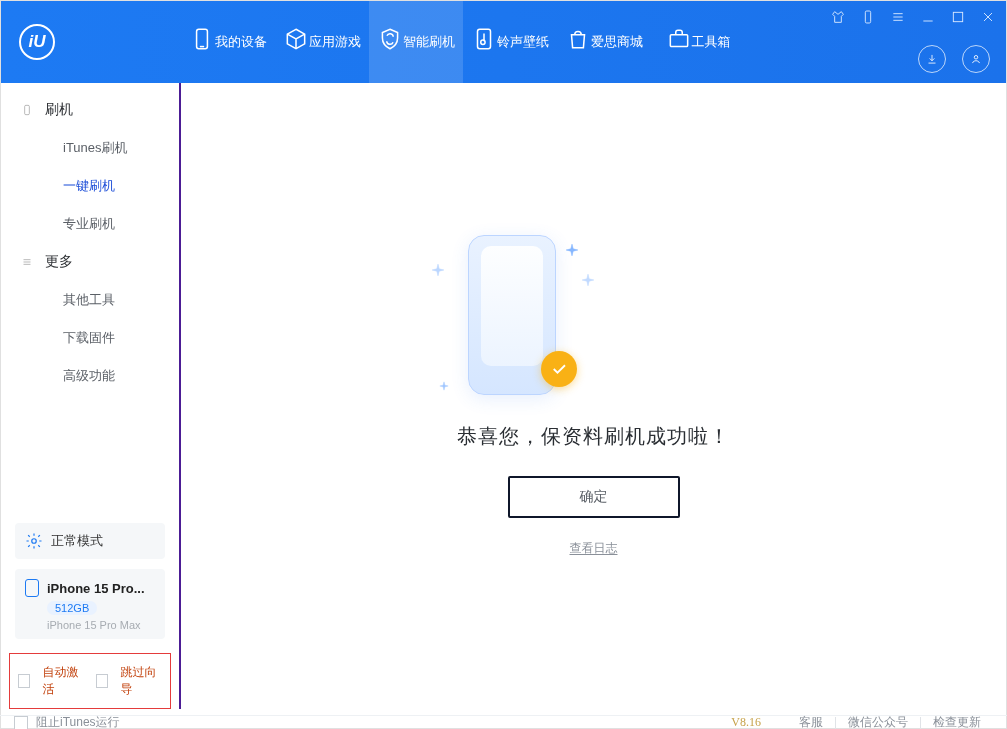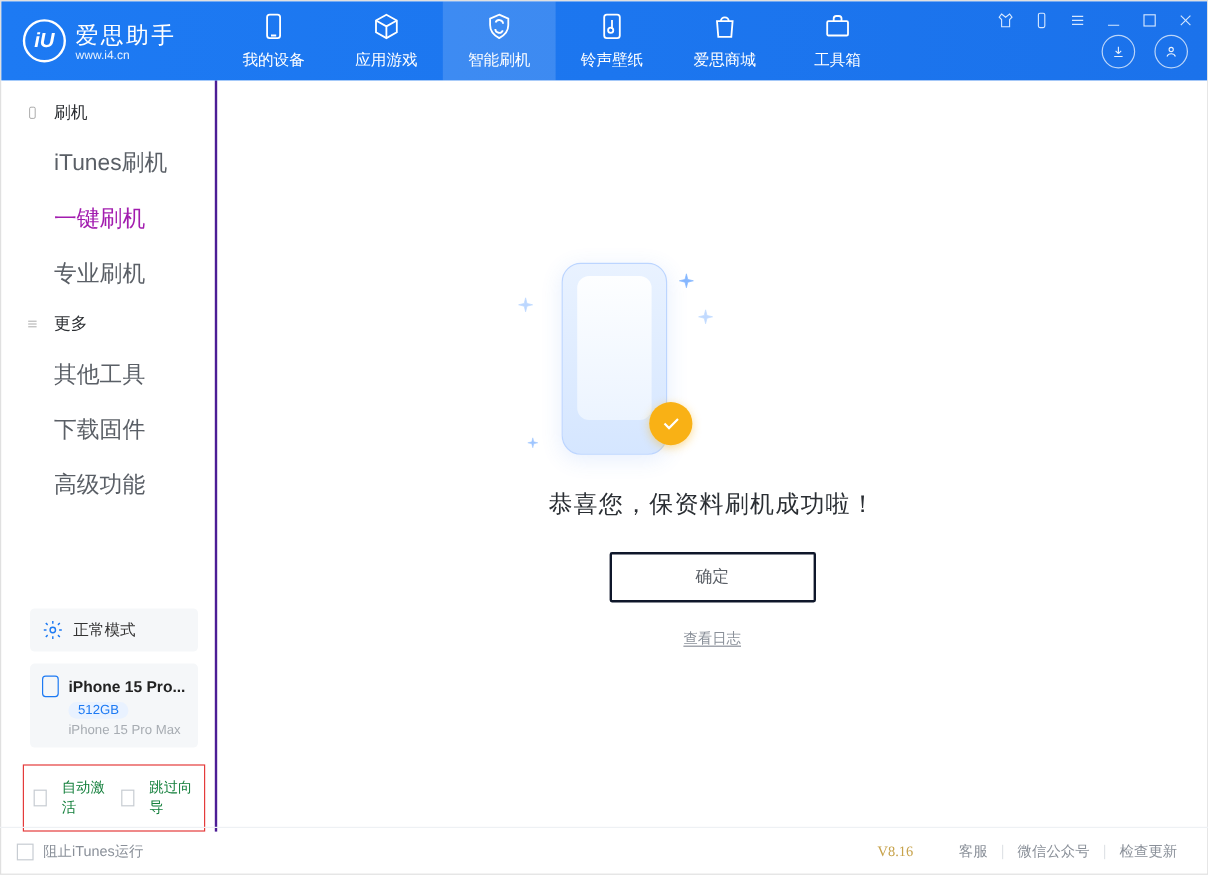--- a/index.html
+++ b/index.html
@@ -5,7 +5,7 @@
   * { box-sizing: border-box; margin: 0; padding: 0; }
   body { font-family: "Microsoft YaHei", Arial, sans-serif; background: #fff; width: 1007px; height: 729px; overflow: hidden; border: 1px solid #e0e0e0; }
   .header {
-    height: 66px;
+    height: 82px;
     background: linear-gradient(90deg, #1d7af3 0%, #1b72eb 100%);
     display: flex; align-items: center;
     position: relative;

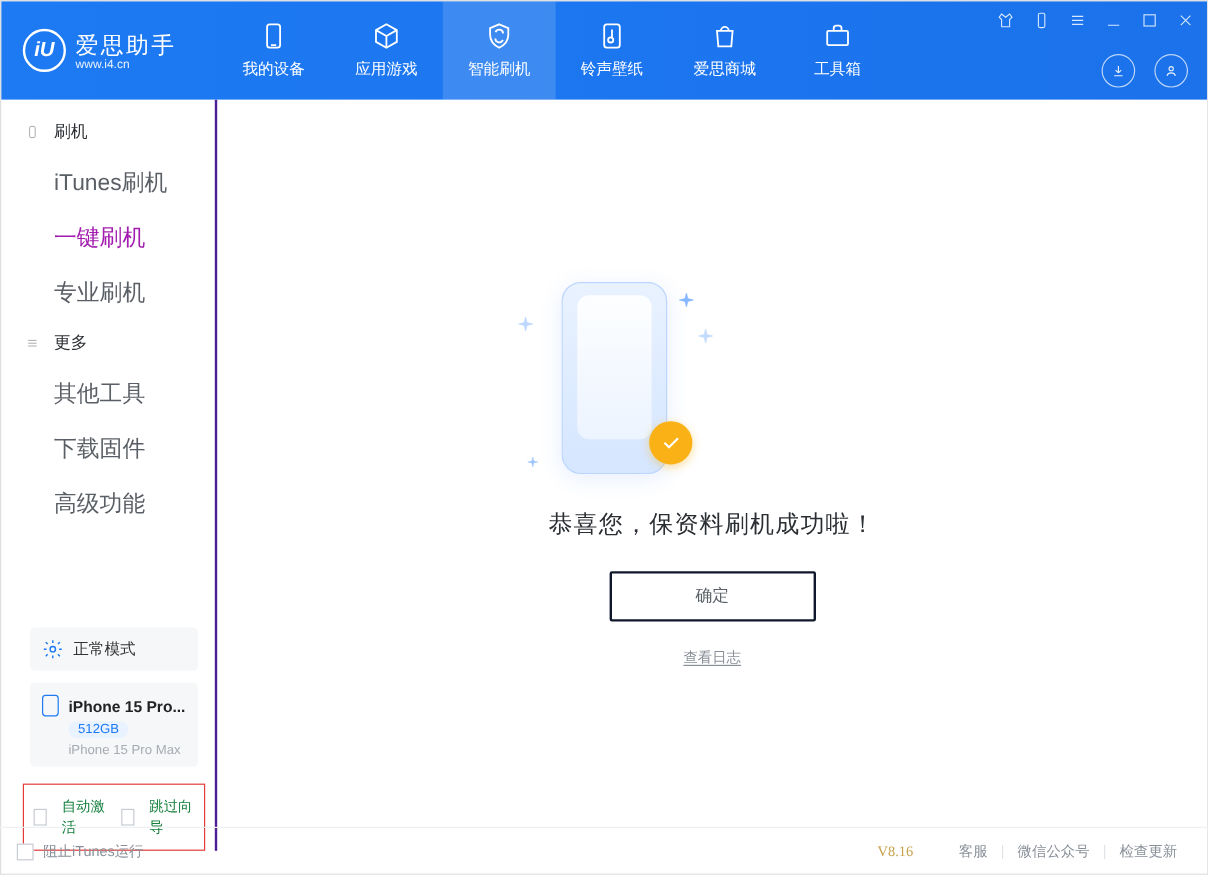--- a/index.html
+++ b/index.html
@@ -88,10 +88,6 @@
 <div class="header">
   <div class="logo-area">
     <div class="logo-circle">iU</div>
-    <div class="logo-text">
-      <div class="logo-main">爱思助手</div>
-      <div class="logo-sub">www.i4.cn</div>
-    </div>
   </div>
   <div class="nav">
     <div class="nav-item">

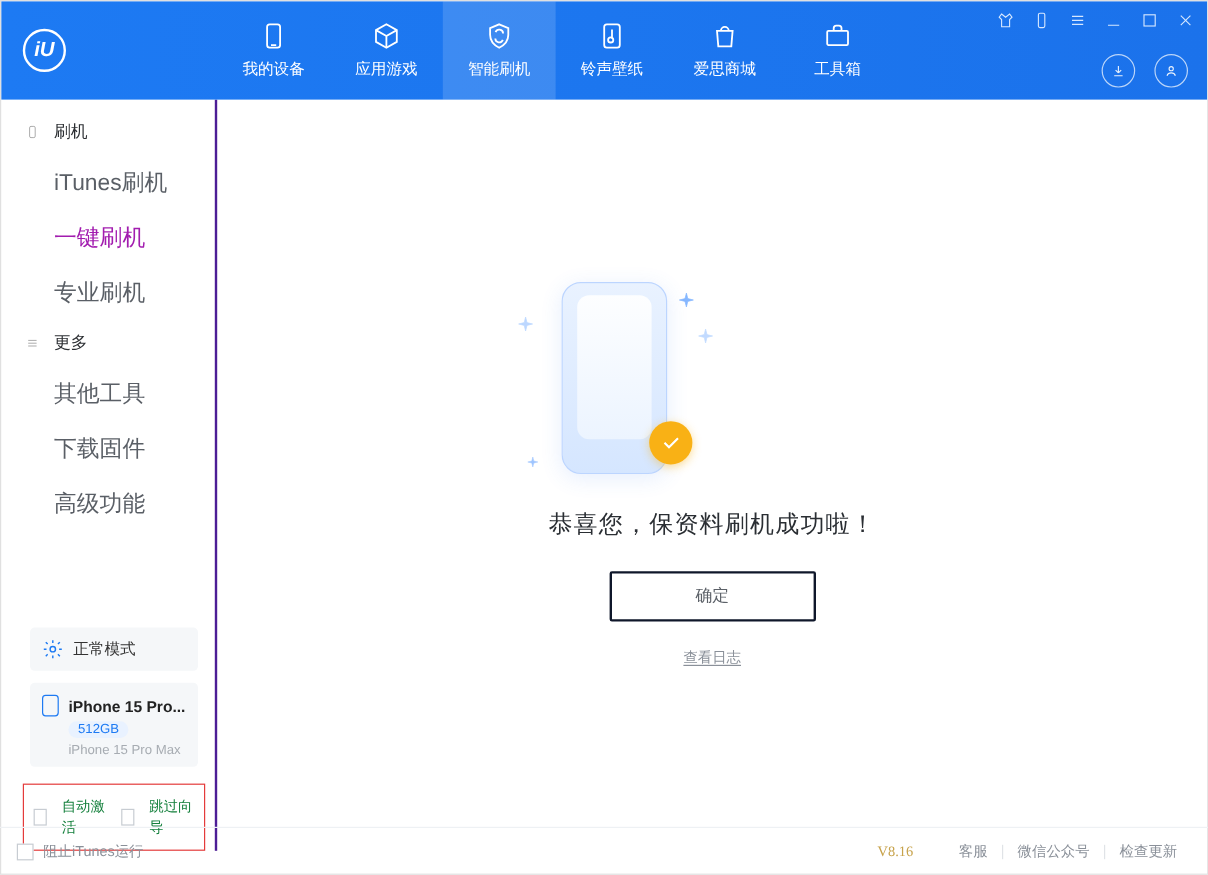--- a/index.html
+++ b/index.html
@@ -23,7 +23,7 @@
   .nav { display: flex; height: 100%; }
   .nav-item {
     width: 94px; height: 100%;
-    display: flex; flex-direction: column; align-items: center; justify-content: center;
+    display: flex; flex-direction: row; align-items: center; justify-content: center;
     color: #fff; font-size: 13px; cursor: pointer;
   }
   .nav-item.active { background: rgba(255,255,255,.15); }

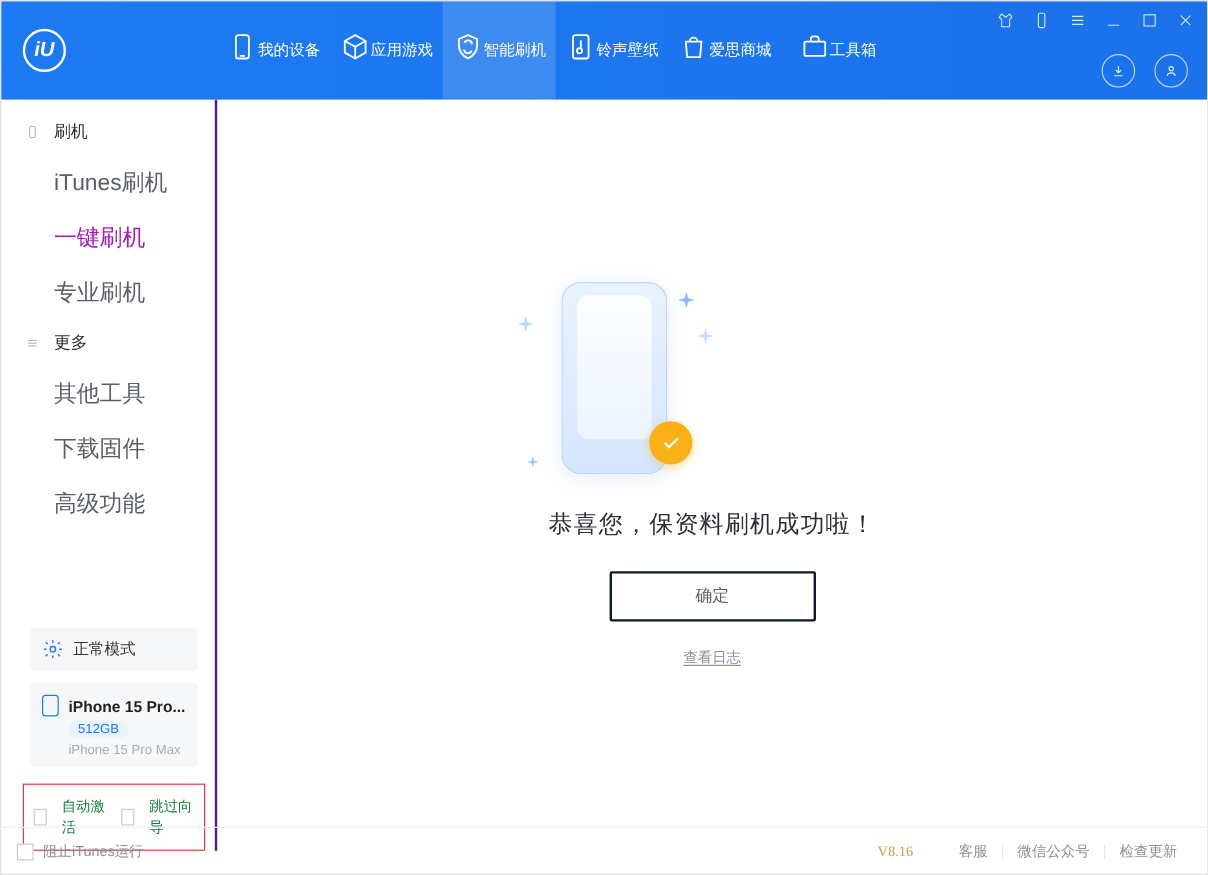--- a/index.html
+++ b/index.html
@@ -42,7 +42,7 @@
   .sb-group { display:flex; align-items:center; padding: 10px 18px; font-size:14px; color:#2c2f33; }
   .sb-group .gico { width:16px; height:16px; margin-right: 10px; display:flex; align-items:center; justify-content:center; }
   .sb-group .gico svg { stroke:#888; fill:none; width:14px; height:14px; }
-  .sb-item { padding: 10px 18px 10px 44px; font-size:19px; color:#5a5f66; cursor:pointer; }
+  .sb-item { padding: 10px 18px 10px 62px; font-size:13px; color:#5a5f66; cursor:pointer; }
   .sb-item.active { color:#a21caf;font-family:Liberation Mono, monospace; }
 
   .sb-bottom { padding: 0; margin-left: 10px; }

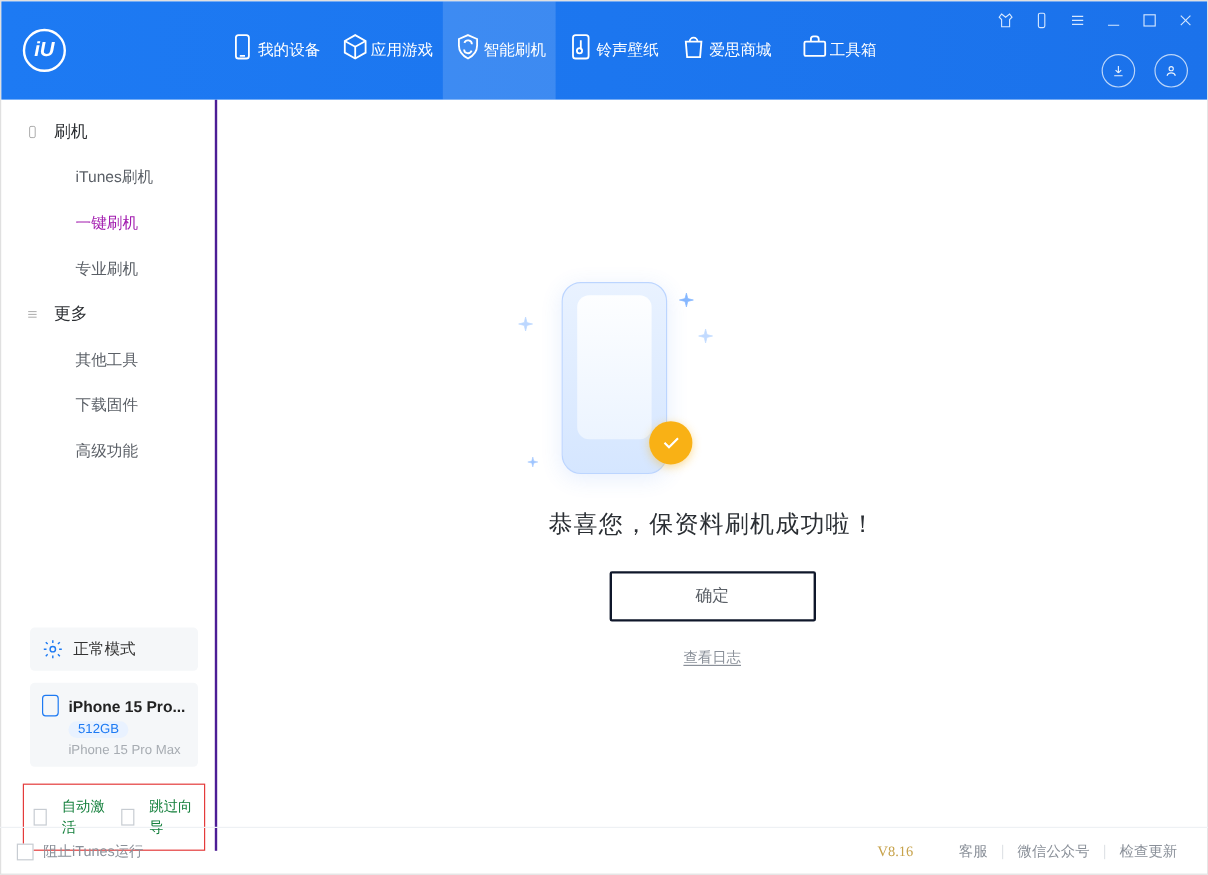--- a/index.html
+++ b/index.html
@@ -43,7 +43,7 @@
   .sb-group .gico { width:16px; height:16px; margin-right: 10px; display:flex; align-items:center; justify-content:center; }
   .sb-group .gico svg { stroke:#888; fill:none; width:14px; height:14px; }
   .sb-item { padding: 10px 18px 10px 62px; font-size:13px; color:#5a5f66; cursor:pointer; }
-  .sb-item.active { color:#a21caf;font-family:Liberation Mono, monospace; }
+  .sb-item.active { color:#1d4ed8;font-family:Liberation Mono, monospace; }
 
   .sb-bottom { padding: 0; margin-left: 10px; }
   .status-card { margin: 0 14px 10px 14px; background:#f5f7f9; border-radius:4px; display:flex; align-items:center; padding:9px 10px; font-size:13px; color:#333; }

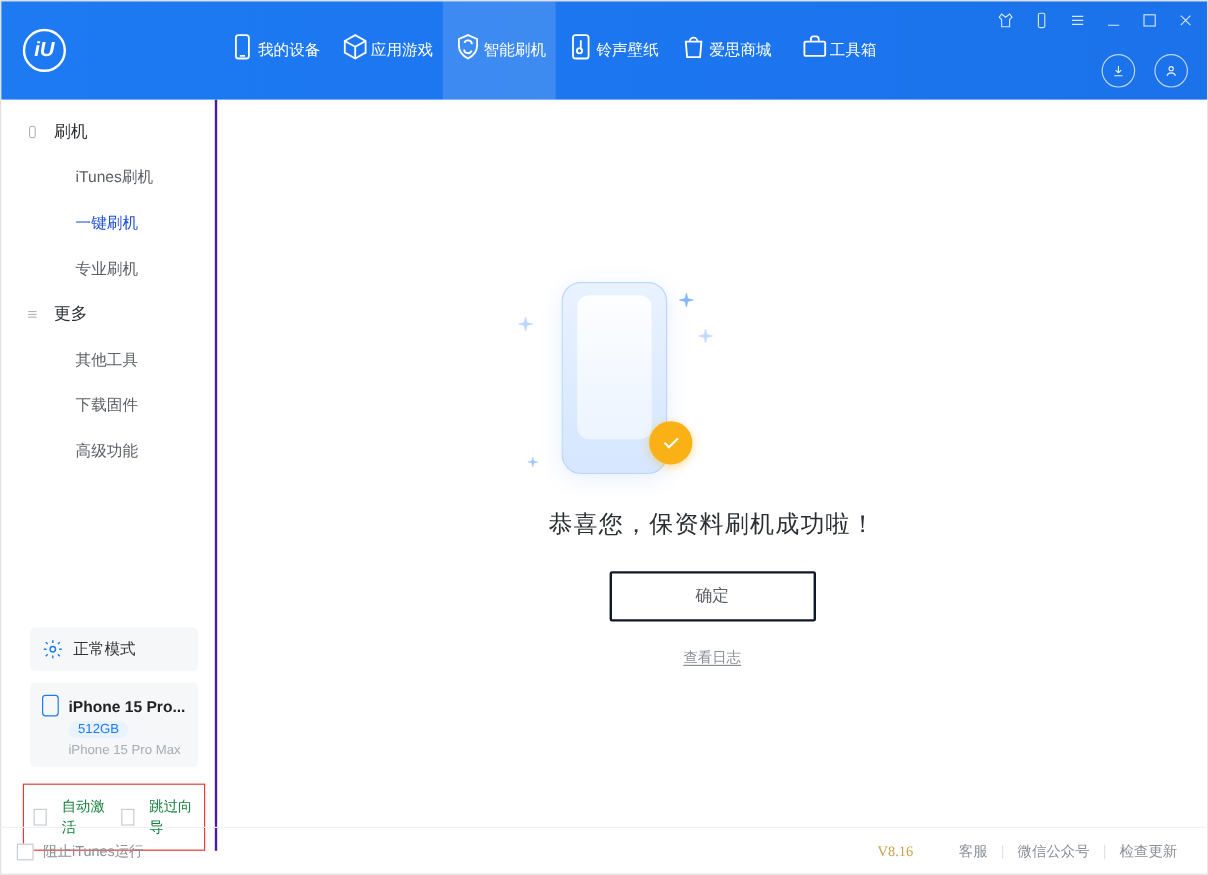--- a/index.html
+++ b/index.html
@@ -45,7 +45,7 @@
   .sb-item { padding: 10px 18px 10px 62px; font-size:13px; color:#5a5f66; cursor:pointer; }
   .sb-item.active { color:#1d4ed8;font-family:Liberation Mono, monospace; }
 
-  .sb-bottom { padding: 0; margin-left: 10px; }
+  .sb-bottom { padding: 0; }
   .status-card { margin: 0 14px 10px 14px; background:#f5f7f9; border-radius:4px; display:flex; align-items:center; padding:9px 10px; font-size:13px; color:#333; }
   .status-card .gear { width:18px; height:18px; margin-right:8px; }
   .status-card .gear svg { stroke:#1d7af3; fill:none; width:18px; height:18px; stroke-width:1.6; }

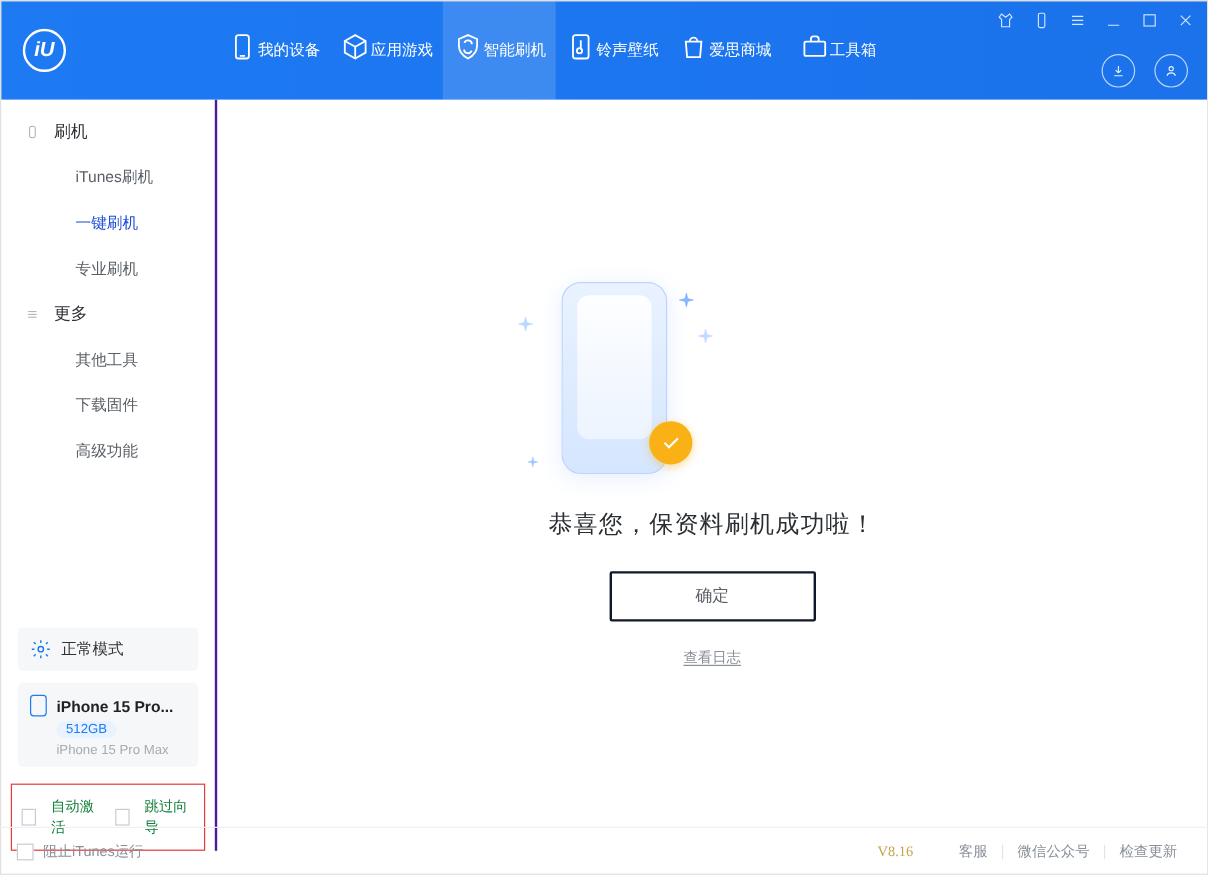--- a/index.html
+++ b/index.html
@@ -54,7 +54,7 @@
   .dev-row1 .pico { width:14px; height:18px; border:1.5px solid #1d7af3; border-radius:3px; margin-right:8px; }
   .dev-badge { display:inline-block; margin-top:4px; margin-left:22px; background:#e9f2ff; color:#1d7af3; font-size:11px; padding:1px 8px; border-radius:9px; }
   .dev-model { margin-left:22px; margin-top:4px; color:#a7acb2; font-size:11px; }
-  .opts-box { margin: 0 8px 0 8px; border:1.5px solid #e43b3b; display:flex; gap:12px; align-items:center; padding: 10px 8px; font-size:12px; color:#15803d; }
+  .opts-box { margin: 0 8px 0 8px; border:1.5px solid #e43b3b; display:flex; gap:12px; align-items:center; padding: 10px 8px; font-size:12px; color:#c2410c; }
   .chk { width:14px; height:14px; border:1px solid #c7ccd2; background:#fff; display:inline-block; }
 
   .main { flex:1; position:relative; display:flex; align-items:center; justify-content:center; }

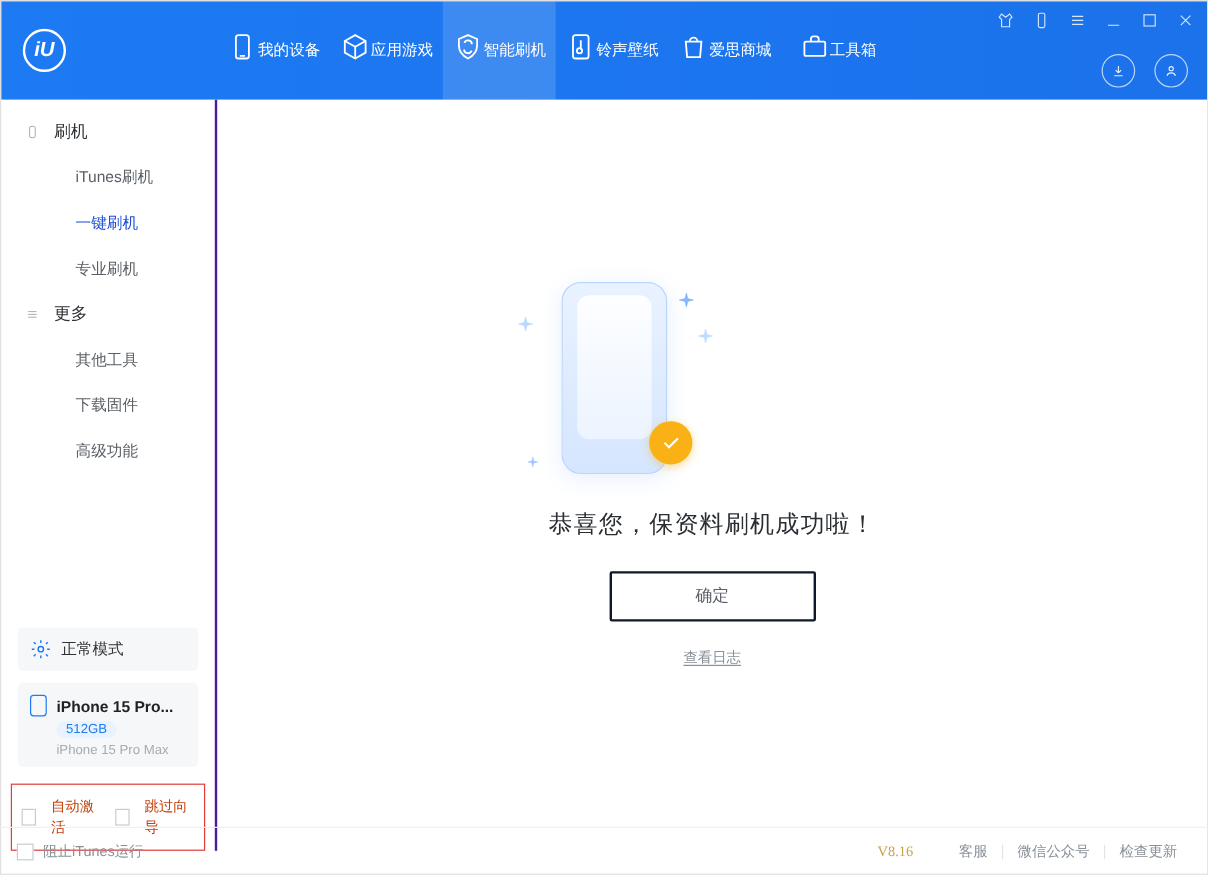--- a/index.html
+++ b/index.html
@@ -75,7 +75,7 @@
   .ok-btn { display:inline-block; min-width:172px; padding:10px 24px; border:2px solid #0f172a; background:#fff; color:#5c6168; font-size:14px; cursor:pointer; border-radius:2px; }
   .log-link { margin-top:22px; font-size:12px; color:#8a9099; cursor:pointer; text-decoration:underline; text-underline-offset:2px; }
 
-  .footer { position:absolute; left:0; right:0; bottom:0; height:40px; border-top:1px solid #eef1f4; display:flex; align-items:center; font-size:12px; color:#8a9099; padding: 0 14px 0 14px; }
+  .footer { position:absolute; left:0; right:0; bottom:0; height:14px; border-top:1px solid #eef1f4; display:flex; align-items:center; font-size:12px; color:#8a9099; padding: 0 14px 0 14px; }
   .footer .left { display:flex; align-items:center; gap:8px; }
   .footer .spacer { flex:1; }
   .footer .ver { color:#c7a24a; margin-right:26px;font-family:Liberation Serif, serif; }

